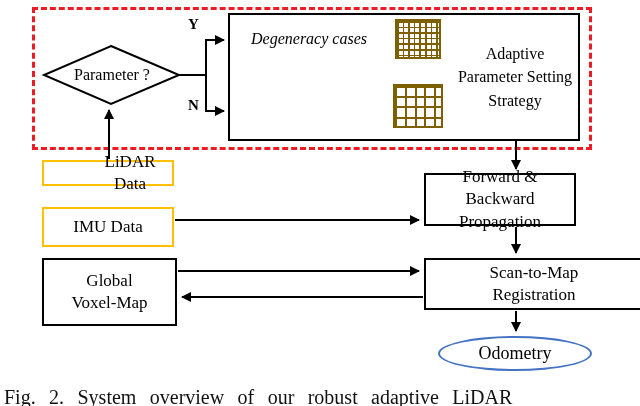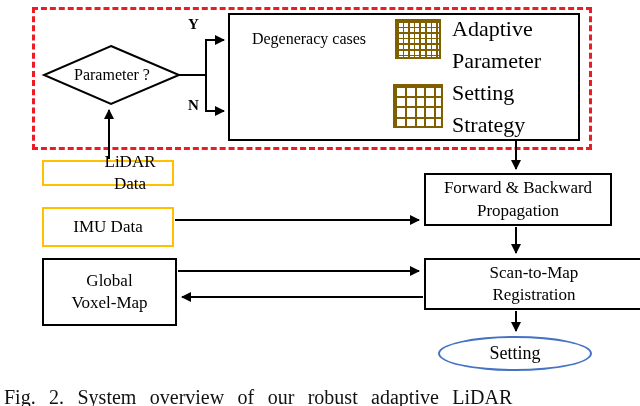--- a/index.html
+++ b/index.html
@@ -21,7 +21,7 @@
                background:#fff; border:2px solid #000; }
 
   .cases-label { position:absolute; width:150px; text-align:center; font-size:16px; }
-  .lbl-degeneracy { left:234px; top:30px; }
+  .lbl-degeneracy { left:234px; top:30px;font-style:italic; }
   .lbl-general   { left:234px; top:96px; }
 
   .strategy-title { position:absolute; left:452px; top:17px; width:126px; height:120px;

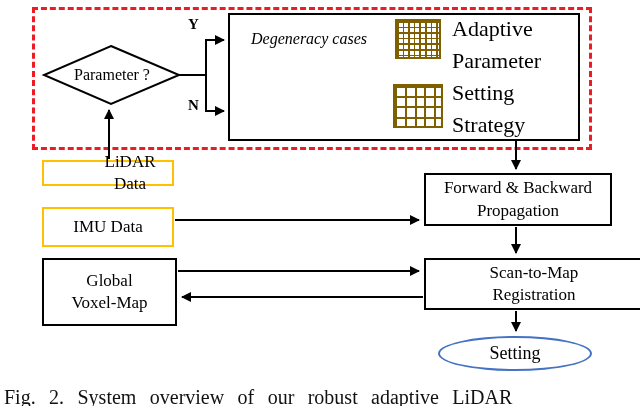--- a/index.html
+++ b/index.html
@@ -26,7 +26,7 @@
 
   .strategy-title { position:absolute; left:452px; top:17px; width:126px; height:120px;
                     display:flex; align-items:center; justify-content:center;
-                    font-size:22px; line-height:1.45; }
+                    text-align:center; font-size:16px; line-height:1.45; }
 
   
   .grid-icon { position:absolute; }

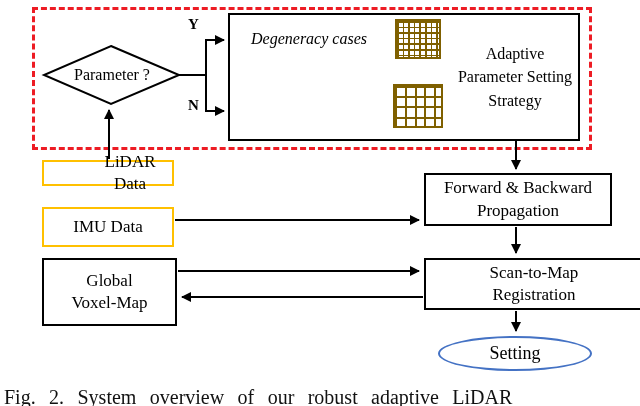--- a/index.html
+++ b/index.html
@@ -43,7 +43,7 @@
 
   .node-lidar        { left:42px;  top:160px; width:132px; height:26px;padding-left:44px; }
   .node-imu          { left:42px;  top:207px; width:132px; height:40px; }
-  .node-propagation  { left:424px; top:173px; width:188px; height:53px; }
+  .node-propagation  { left:424px; top:173px; width:152px; height:53px; }
   .node-voxel        { left:42px;  top:258px; width:135px; height:68px; }
   .node-registration { left:424px; top:258px; width:220px; height:52px; }
 

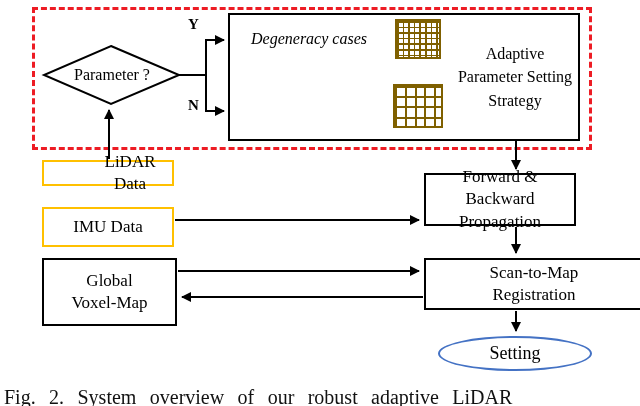--- a/index.html
+++ b/index.html
@@ -87,7 +87,7 @@
 Registration</div>
 
   <div class="node-odometry">
-    <span>Setting</span>
+    <span>Odometry</span>
   </div>
 
   <svg class="connectors" width="640" height="406" viewBox="0 0 640 406">

